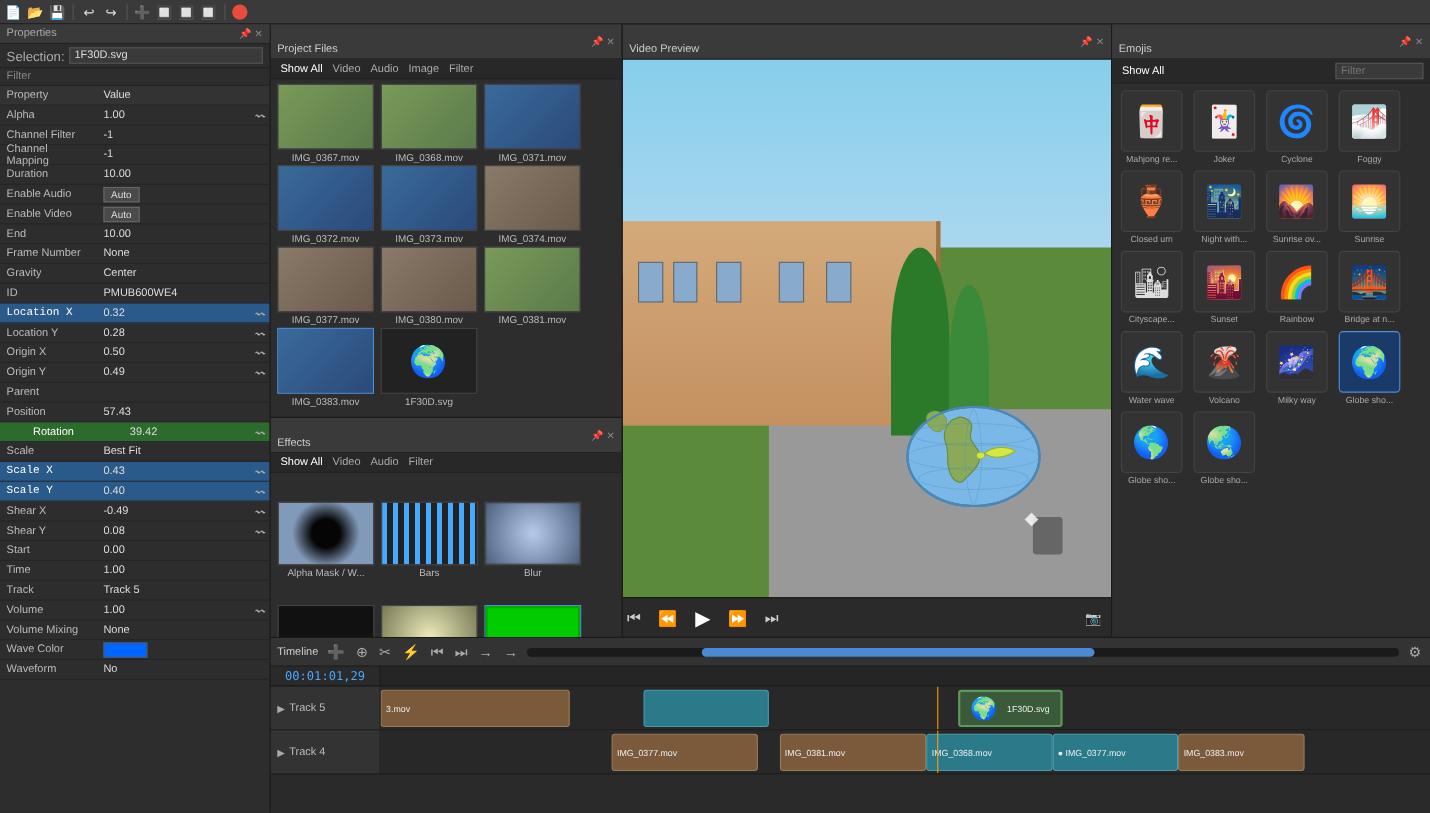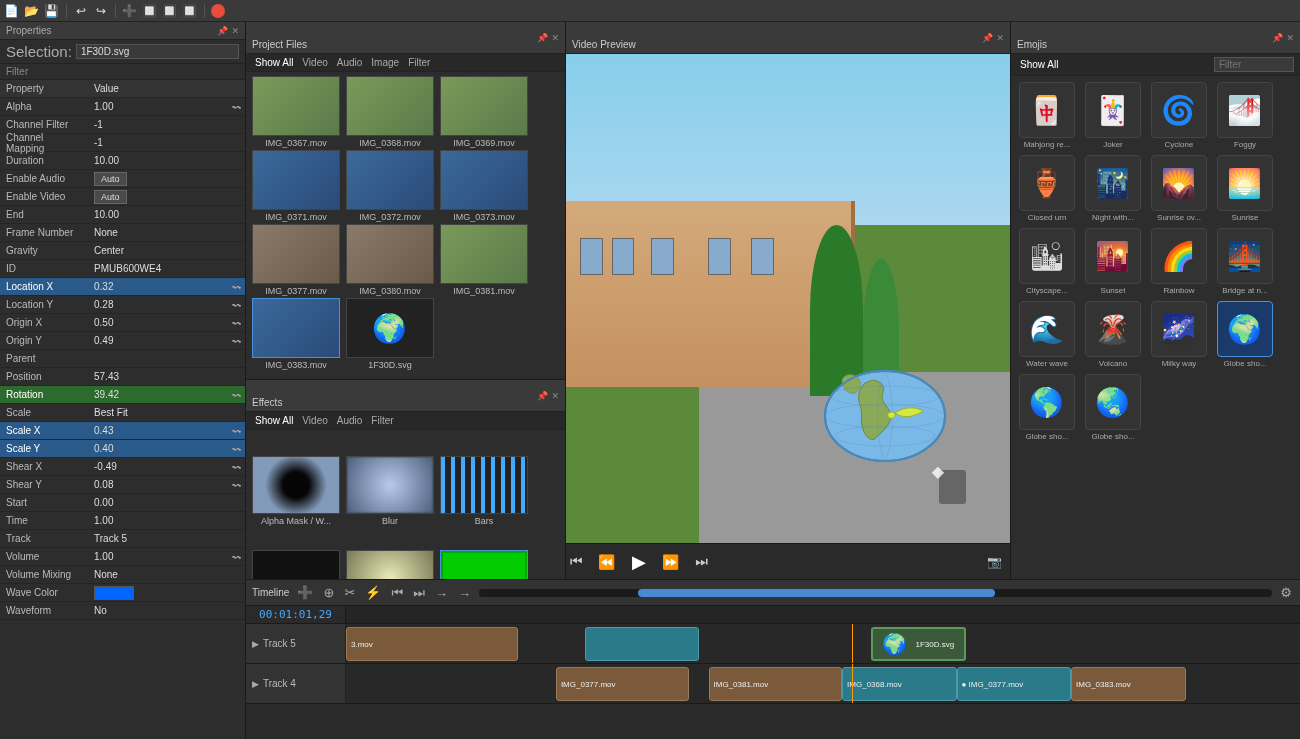--- a/index.html
+++ b/index.html
@@ -21,7 +21,7 @@
     .ph-icon { font-size: 9px; cursor: pointer; color: #888; }
 
     .selection-row { padding: 3px 6px; display: flex; align-items: center; gap: 4px; border-bottom: 1px solid #222; }
-    .selection-label { font-size: 15px; color: #aaa; white-space: nowrap; }
+    .selection-label { font-size: 12px; color: #aaa; white-space: nowrap; }
     .selection-value { flex: 1; background: #3a3a3a; border: 1px solid #555; padding: 1px 4px; font-size: 10px; color: #ddd; }
 
     .filter-row { padding: 2px 6px; font-size: 10px; color: #888; border-bottom: 1px solid #222; }

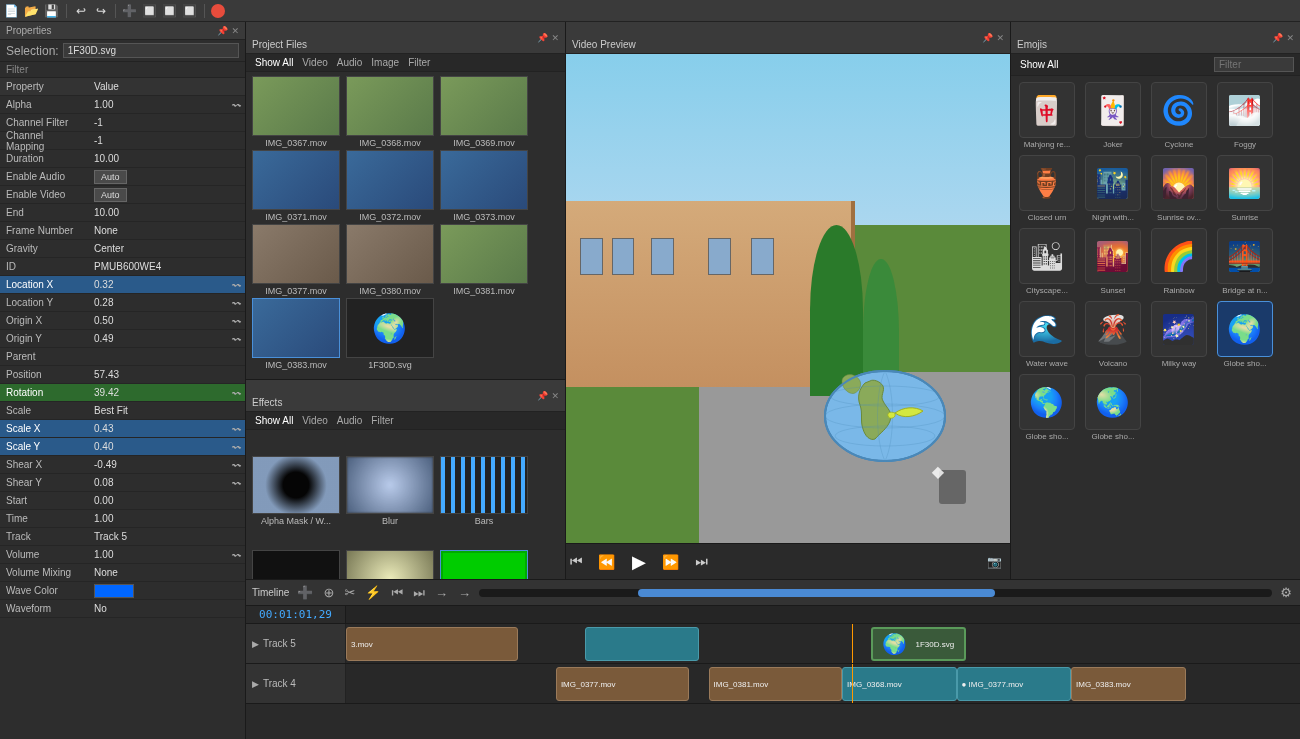--- a/index.html
+++ b/index.html
@@ -395,10 +395,6 @@
                 <div class="file-name">IMG_0368.mov</div>
               </div>
               <div class="file-item">
-                <div class="file-thumb" style="background:linear-gradient(135deg,#7a9a5a,#5a7a4a);"></div>
-                <div class="file-name">IMG_0369.mov</div>
-              </div>
-              <div class="file-item">
                 <div class="file-thumb" style="background:linear-gradient(135deg,#3a6a9a,#2a4a7a);"></div>
                 <div class="file-name">IMG_0371.mov</div>
               </div>

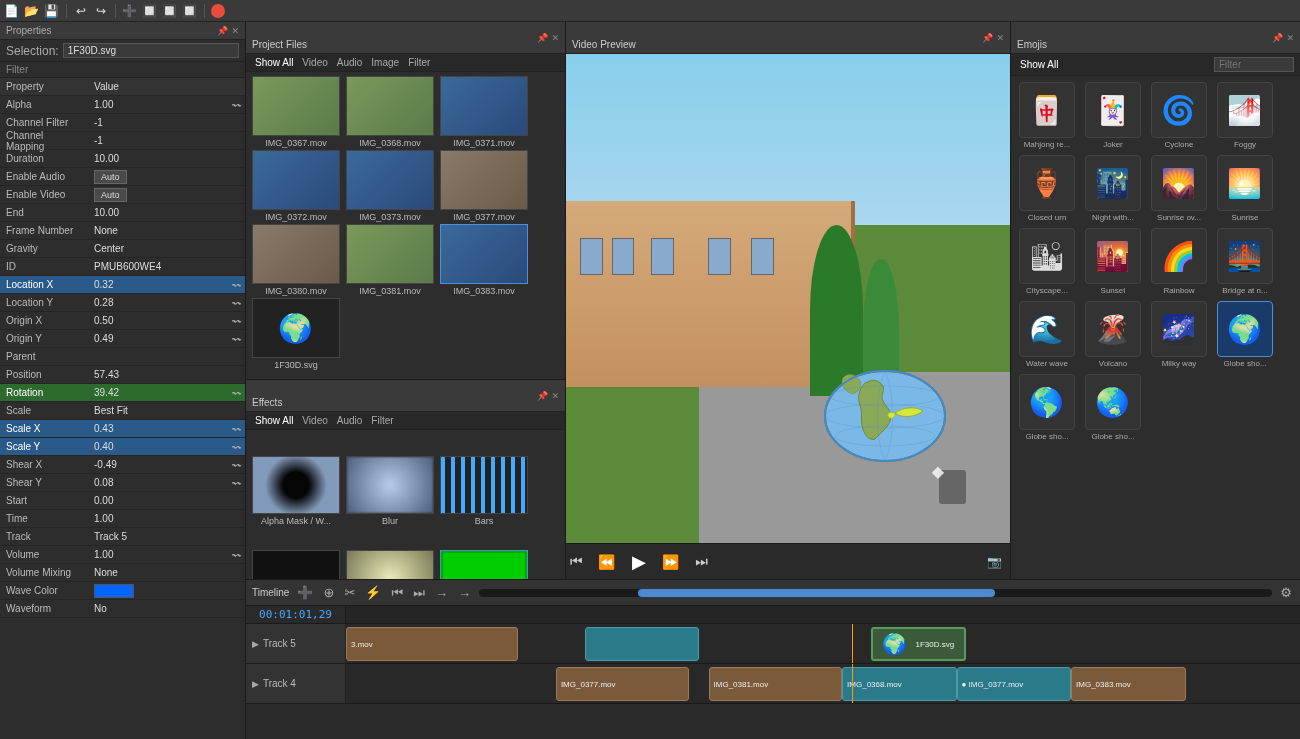--- a/index.html
+++ b/index.html
@@ -408,6 +408,10 @@
               </div>
               <div class="file-item">
                 <div class="file-thumb" style="background:linear-gradient(135deg,#8a7a6a,#6a5a4a);"></div>
+                <div class="file-name">IMG_0374.mov</div>
+              </div>
+              <div class="file-item">
+                <div class="file-thumb" style="background:linear-gradient(135deg,#8a7a6a,#6a5a4a);"></div>
                 <div class="file-name">IMG_0377.mov</div>
               </div>
               <div class="file-item">

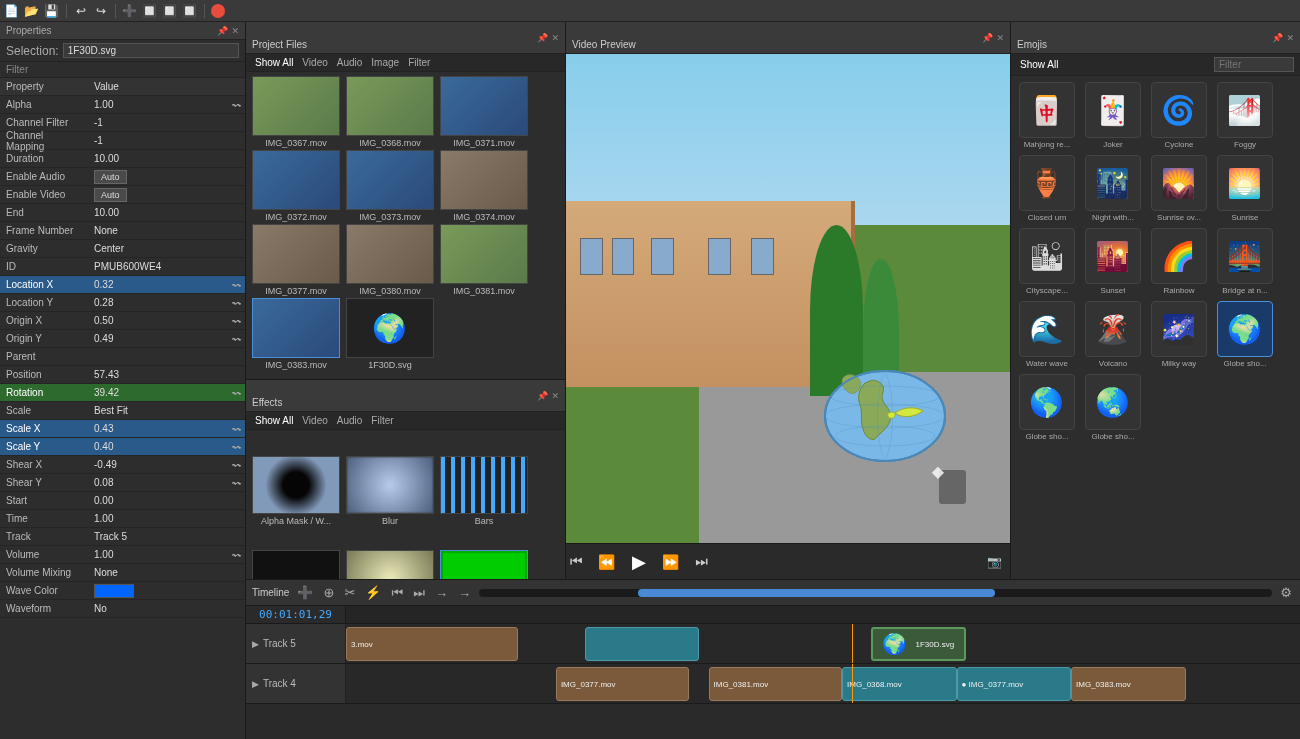--- a/index.html
+++ b/index.html
@@ -36,7 +36,7 @@
     .prop-col-name { width: 90px; padding: 0 6px; font-size: 10px; color: #bbb; flex-shrink: 0; }
     .prop-col-value { flex: 1; padding: 0 4px; font-size: 10px; color: #ddd; display: flex; align-items: center; justify-content: space-between; }
     .prop-row.highlighted { background: #2a5a8a; }
-    .prop-row.highlighted .prop-col-name { color: #fff; }
+    .prop-row.highlighted .prop-col-name { color: #fff; font-family: Liberation Mono, monospace; }
     .prop-row.green-bg { background: #2d6a2d; }
     .prop-row.green-bg .prop-col-name { color: #fff; }
     .prop-btn { background: #4a4a4a; border: 1px solid #666; padding: 0 6px; font-size: 9px; color: #ddd; cursor: pointer; height: 14px; }

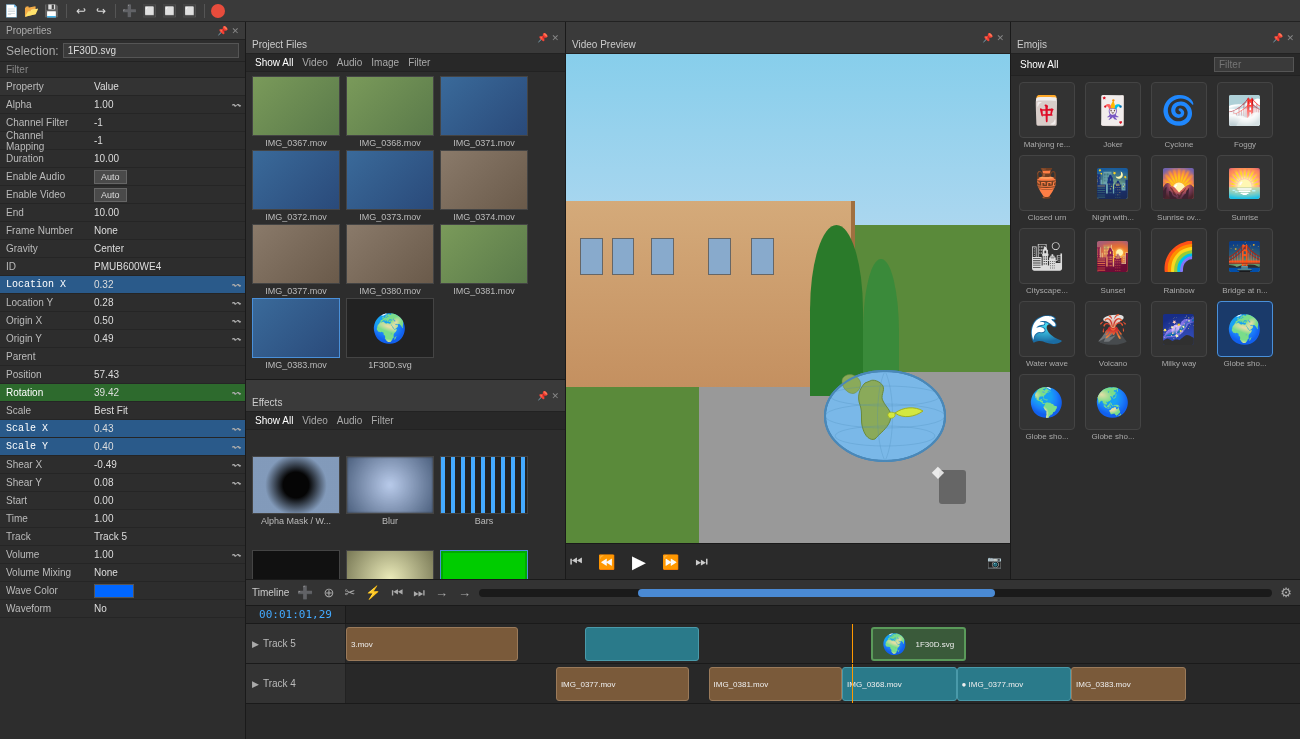--- a/index.html
+++ b/index.html
@@ -37,7 +37,7 @@
     .prop-col-value { flex: 1; padding: 0 4px; font-size: 10px; color: #ddd; display: flex; align-items: center; justify-content: space-between; }
     .prop-row.highlighted { background: #2a5a8a; }
     .prop-row.highlighted .prop-col-name { color: #fff; font-family: Liberation Mono, monospace; }
-    .prop-row.green-bg { background: #2d6a2d; }
+    .prop-row.green-bg { background: #2d6a2d; padding-left: 24px; }
     .prop-row.green-bg .prop-col-name { color: #fff; }
     .prop-btn { background: #4a4a4a; border: 1px solid #666; padding: 0 6px; font-size: 9px; color: #ddd; cursor: pointer; height: 14px; }
     .prop-color-swatch { width: 40px; height: 14px; background: #0066ff; border: 1px solid #555; }

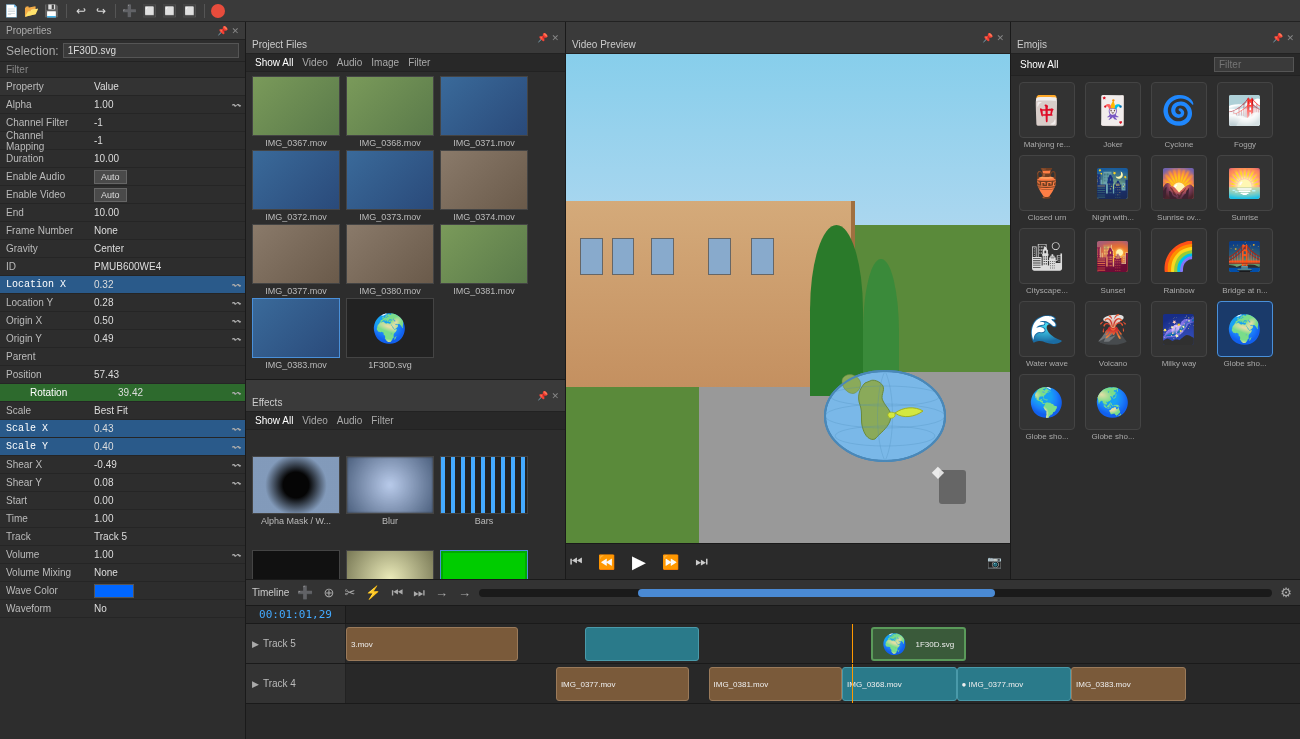--- a/index.html
+++ b/index.html
@@ -458,15 +458,15 @@
               </div>
               <div class="effect-item">
                 <div class="effect-thumb">
+                  <div style="width:100%;height:100%;background:repeating-linear-gradient(90deg,#4af 0,#4af 4px,#222 4px,#222 10px)"></div>
+                </div>
+                <div class="effect-name">Bars</div>
+              </div>
+              <div class="effect-item">
+                <div class="effect-thumb">
                   <div style="width:100%;height:100%;background:radial-gradient(circle,rgba(200,220,255,0.9),rgba(100,140,200,0.5));filter:blur(1px)"></div>
                 </div>
                 <div class="effect-name">Blur</div>
-              </div>
-              <div class="effect-item">
-                <div class="effect-thumb">
-                  <div style="width:100%;height:100%;background:repeating-linear-gradient(90deg,#4af 0,#4af 4px,#222 4px,#222 10px)"></div>
-                </div>
-                <div class="effect-name">Bars</div>
               </div>
               <div class="effect-item">
                 <div class="effect-thumb">

